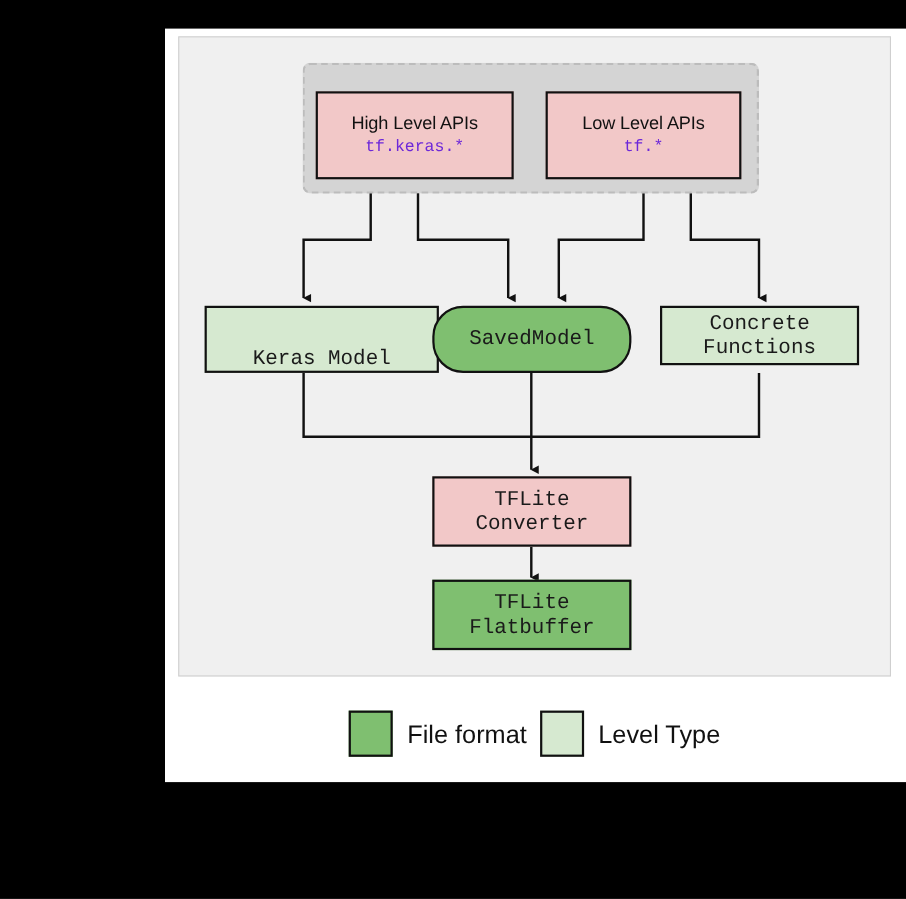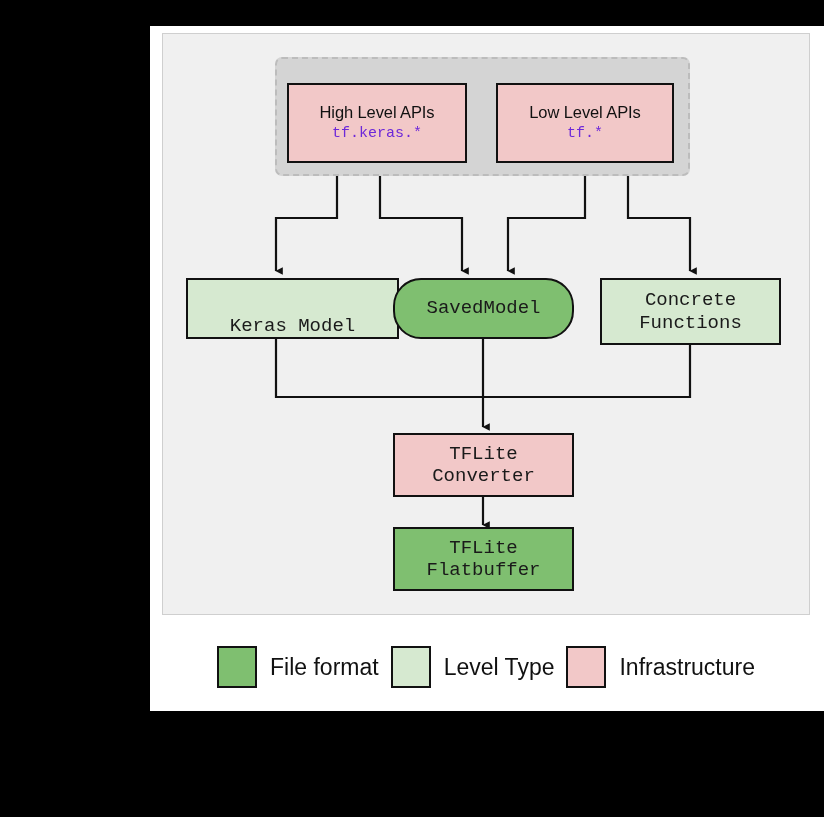--- a/index.html
+++ b/index.html
@@ -173,7 +173,7 @@
     <span class="title-mono">SavedModel</span>
   </div>
 
-  <div class="node fill-lgrn" style="left:450px; top:252px; width:181px; height:67px;">
+  <div class="node fill-lgrn" style="left:450px; top:252px; width:181px; height:54px;">
     <span class="title-mono">Concrete
 Functions</span>
   </div>

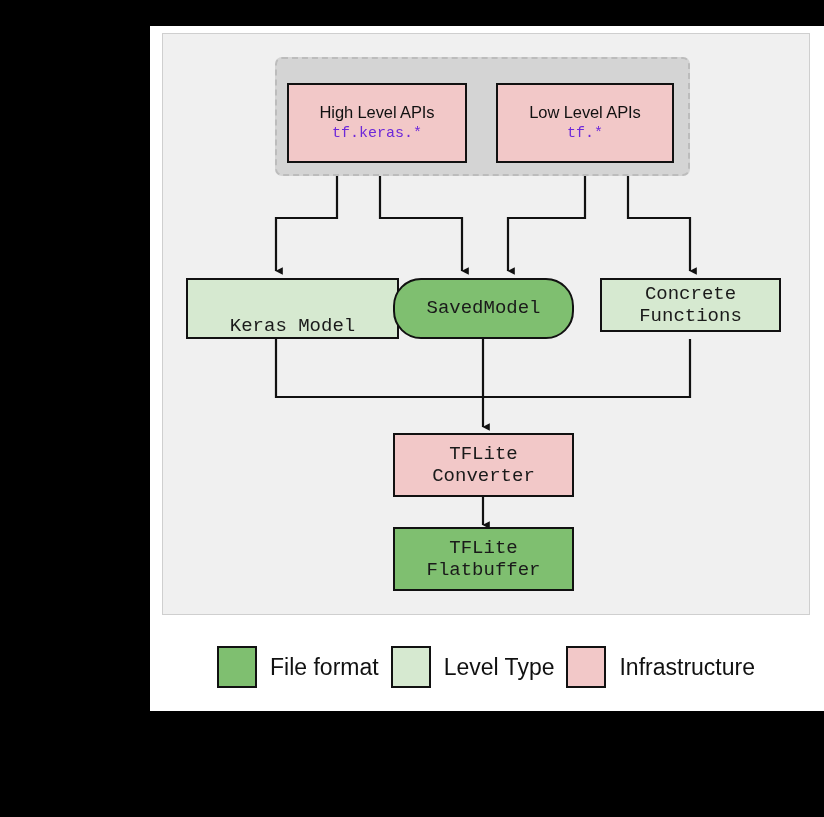--- a/index.html
+++ b/index.html
@@ -200,10 +200,6 @@
       <span class="legend-label">Level Type</span>
     </div>
 
-    <div class="legend-entry">
-      <span class="swatch" style="background:#f2c8c8;"></span>
-      <span class="legend-label">Infrastructure</span>
-    </div>
 
   </div>
 

